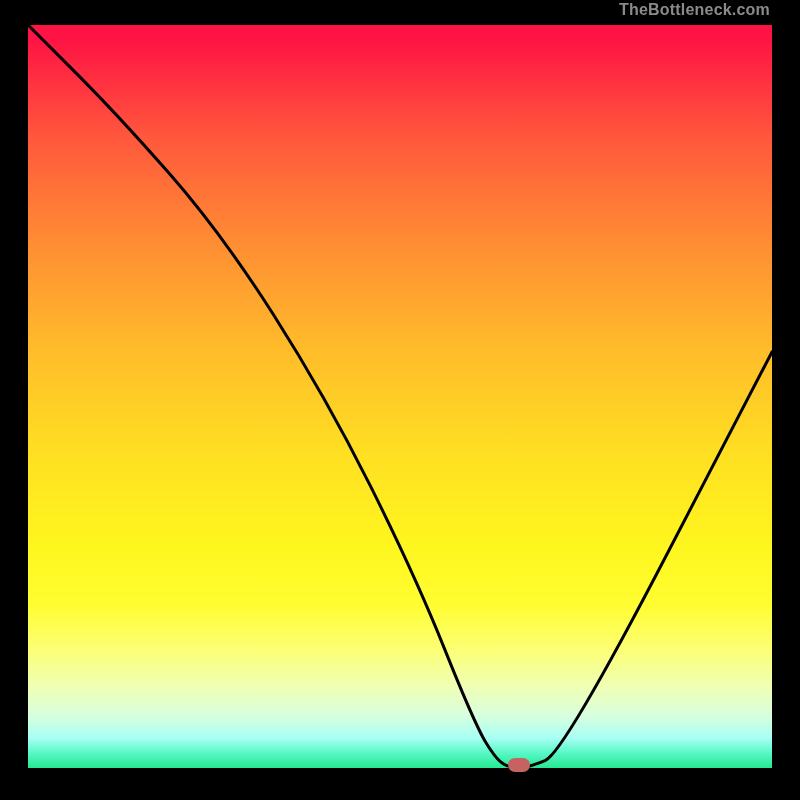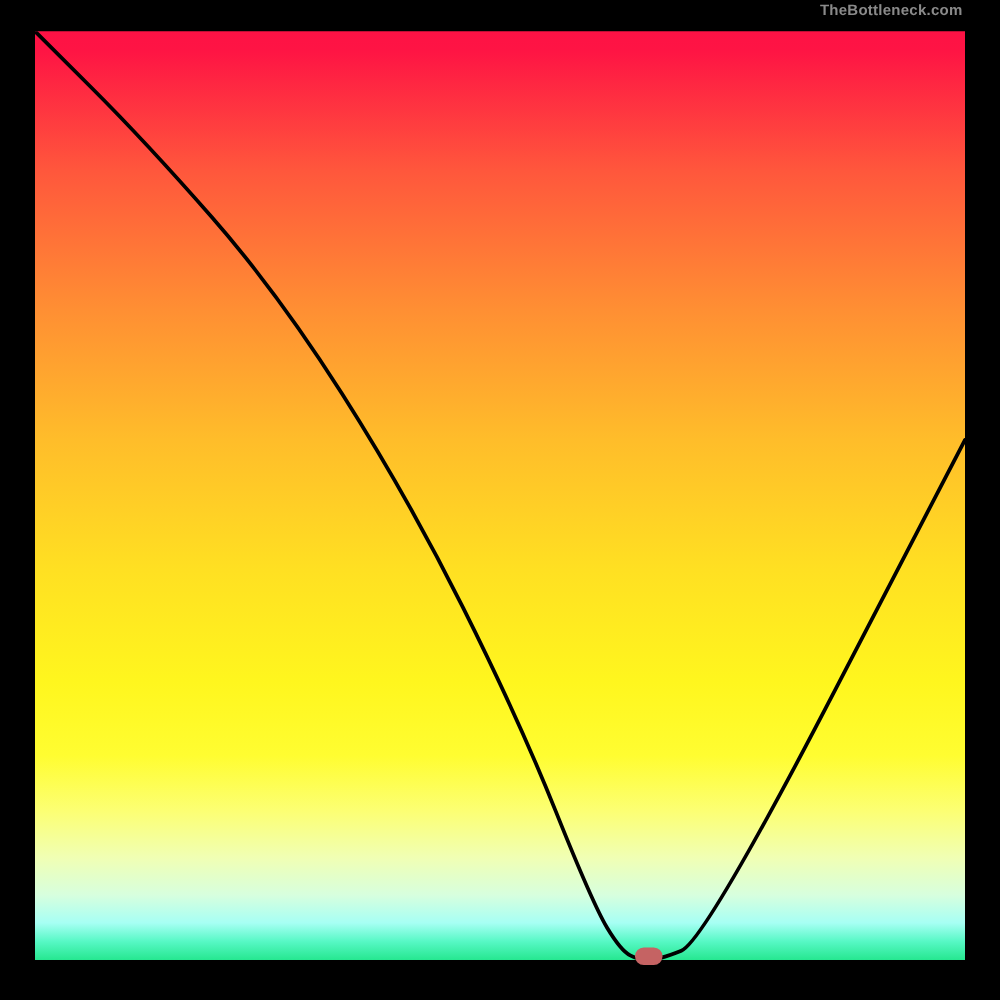--- a/index.html
+++ b/index.html
@@ -46,7 +46,7 @@
     top: 1px;
     right: 30px;
     font-family: Arial, Helvetica, sans-serif;
-    font-size: 12px;
+    font-size: 16px;
     font-weight: 600;
     color: #8a8a8a;
     letter-spacing: 0.2px;

